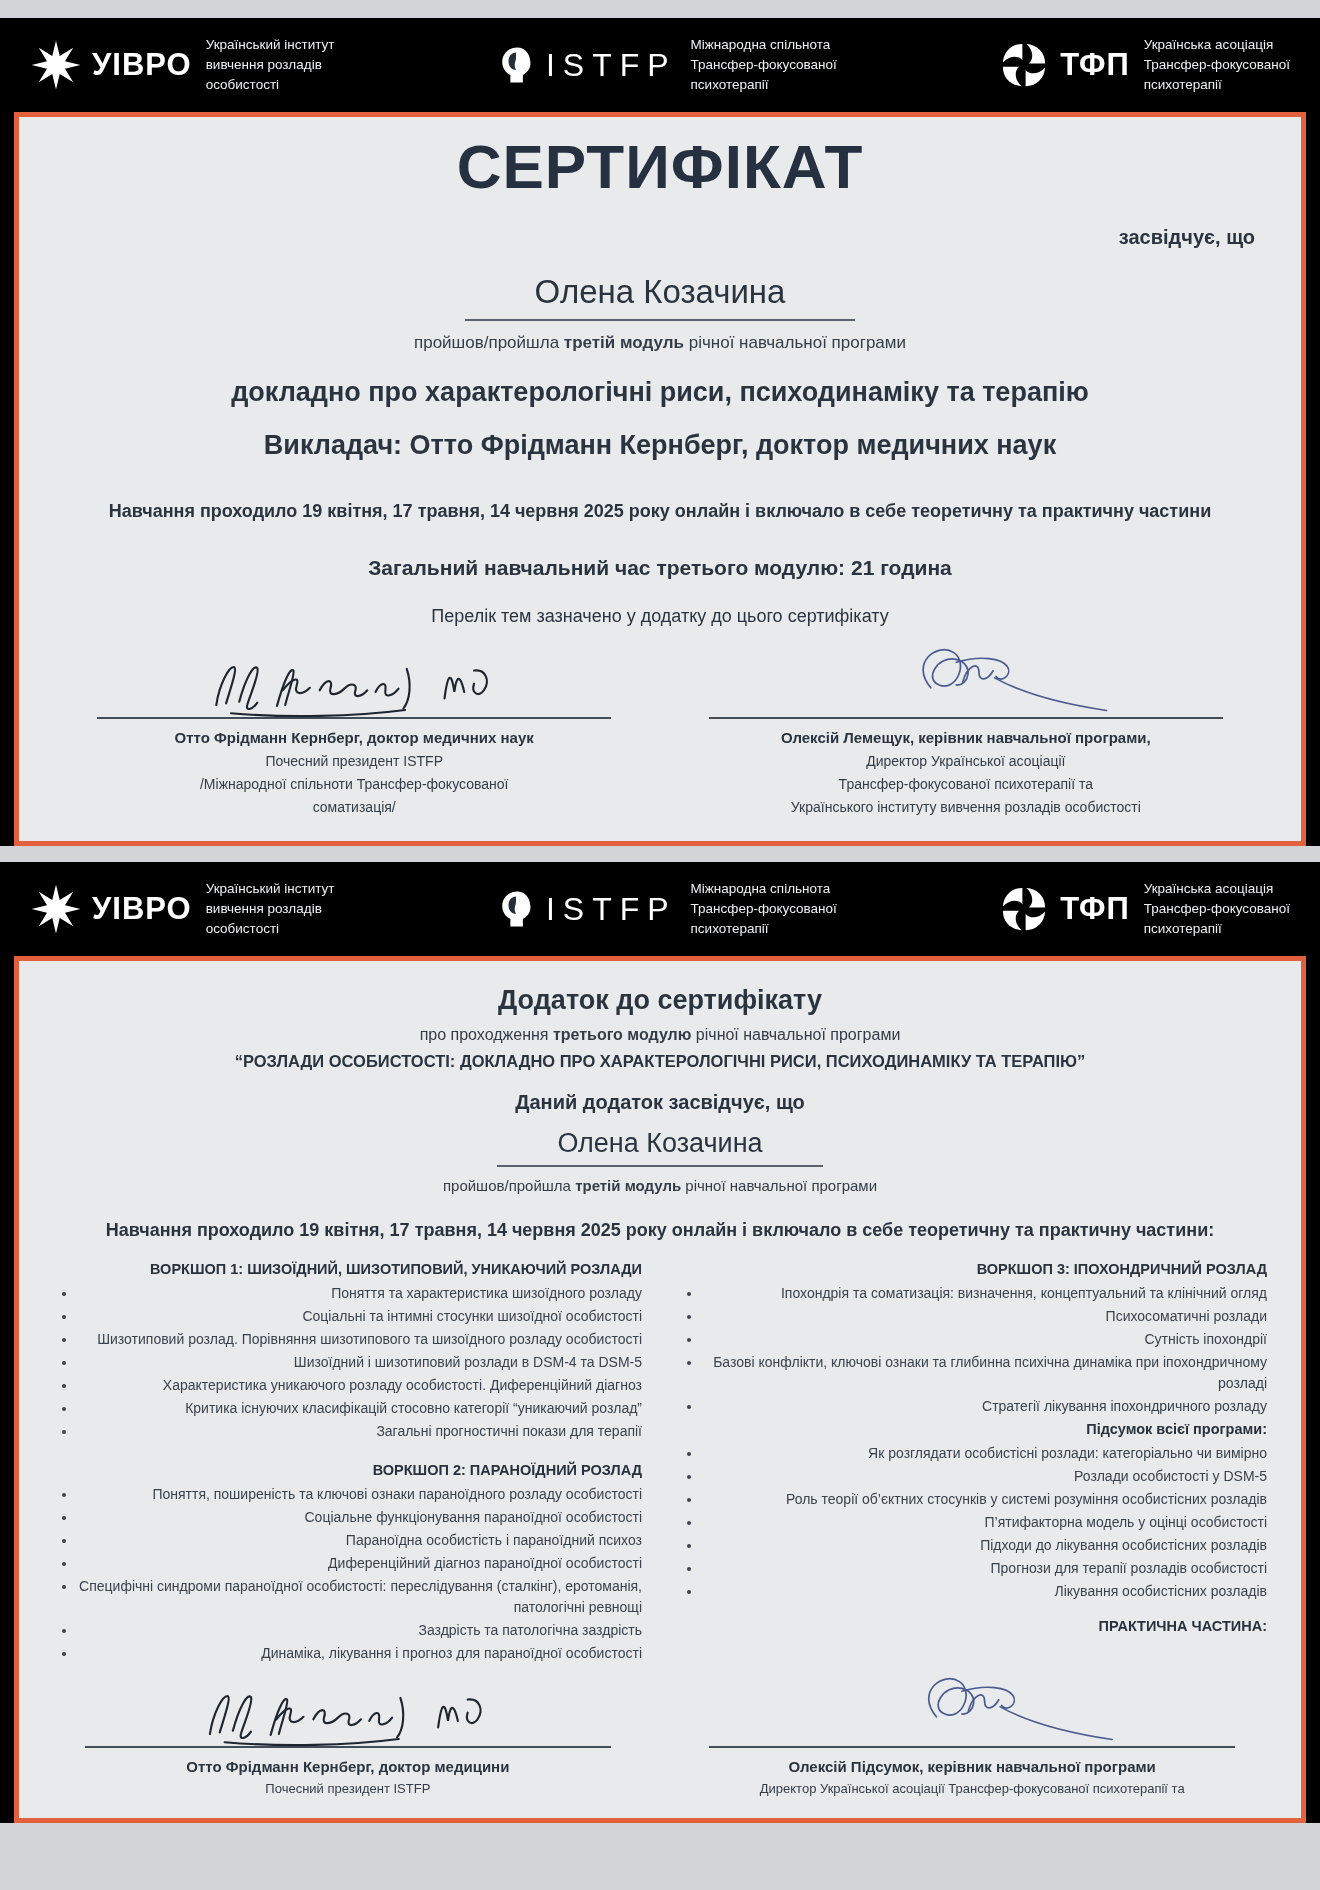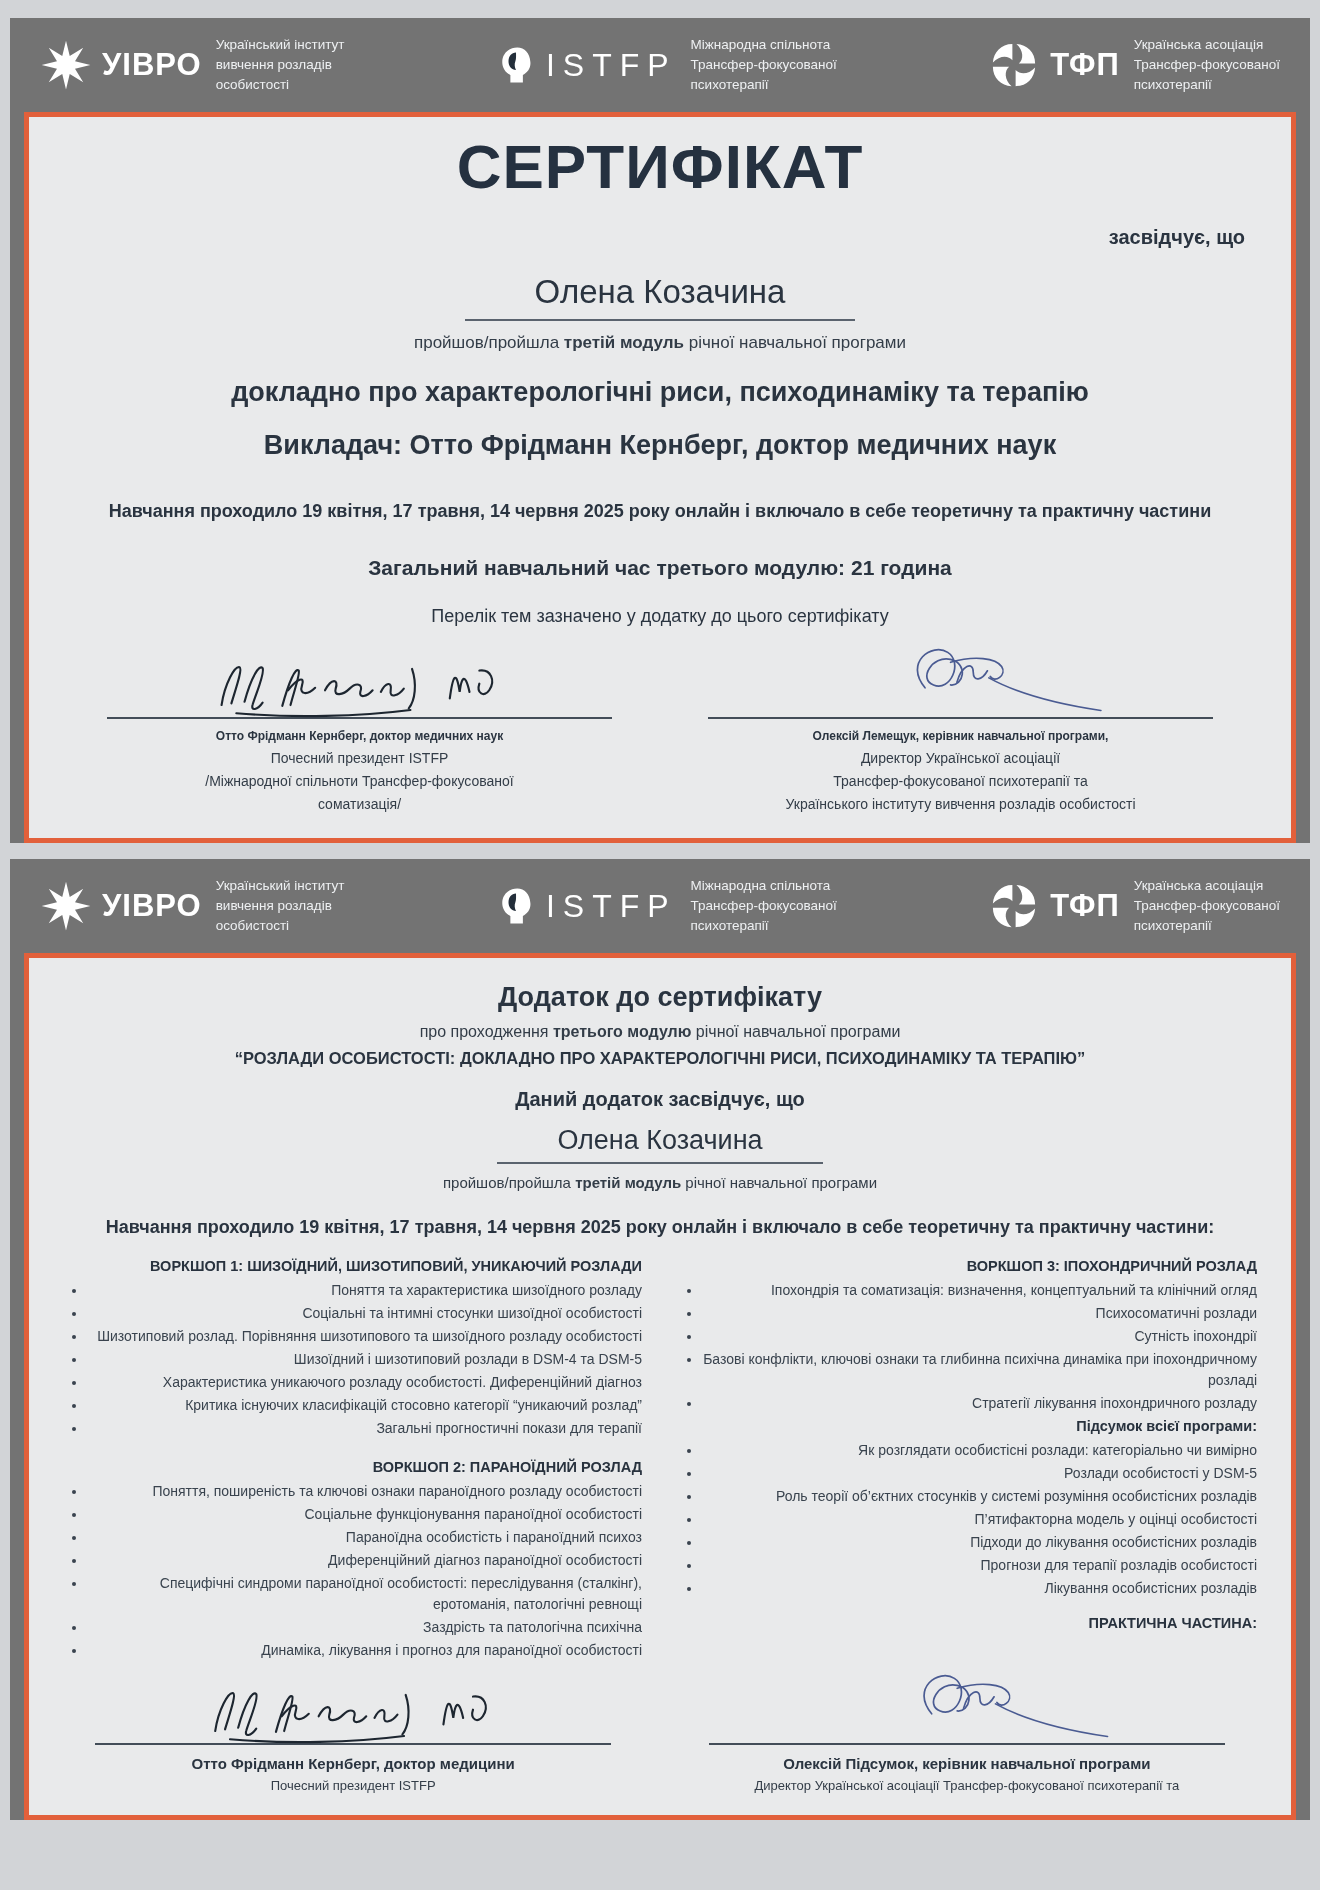--- a/index.html
+++ b/index.html
@@ -12,7 +12,7 @@
     padding: 18px 0 0;
     overflow: hidden;
   }
-  .sheet { margin: 0 10px 16px; background: #737373; }
+  .sheet { margin: 0 0 16px; background: #000000; }
   .sheet-header {
     height: 94px;
     display: flex;

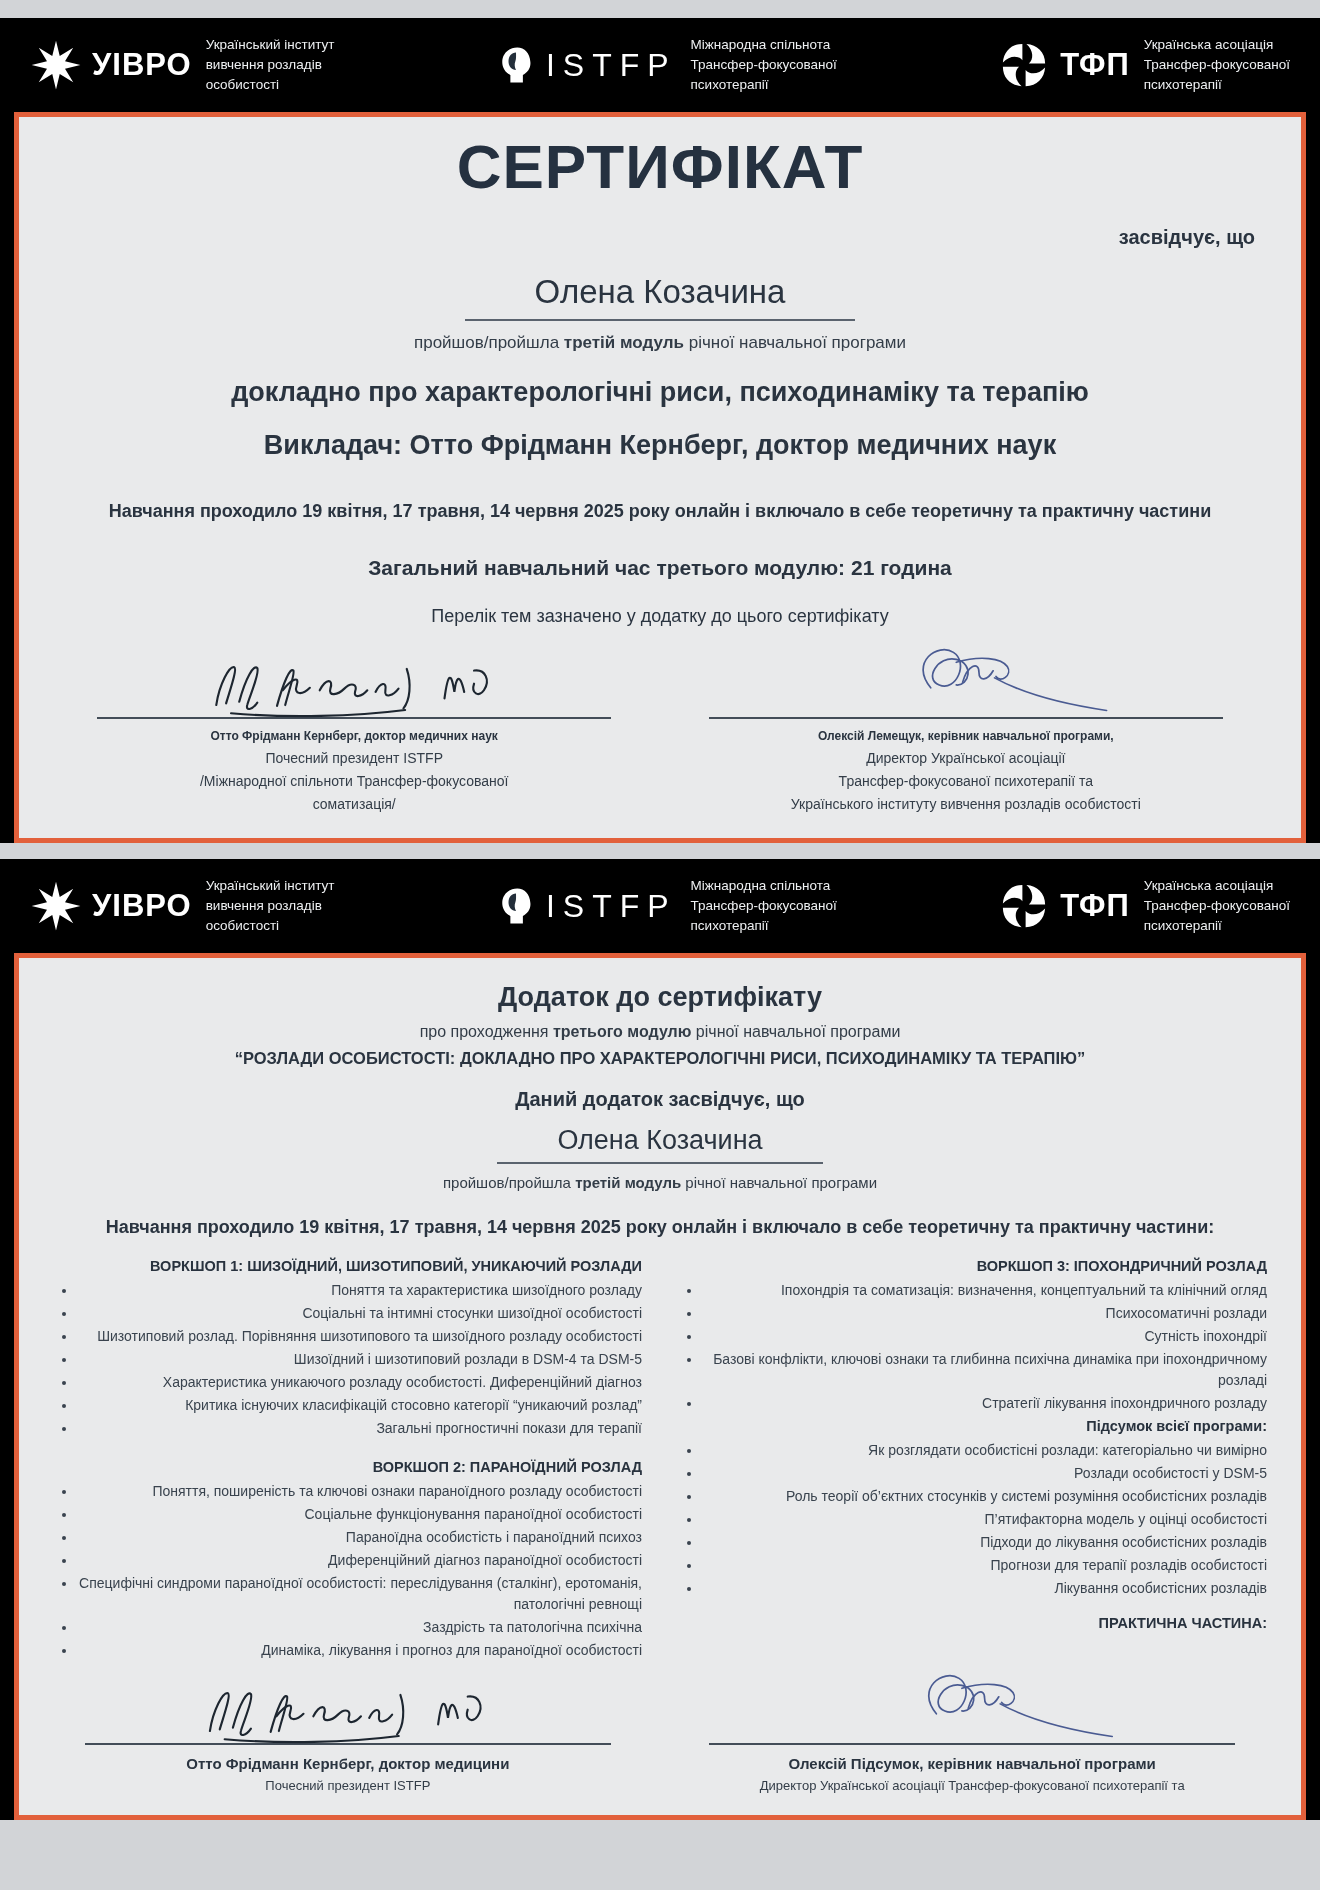--- a/index.html
+++ b/index.html
@@ -52,7 +52,7 @@
   .sig-col { width: 47%; }
   .sig-svg { height: 78px; width: 100%; margin-bottom: -6px; }
   .sig-line { border-top: 2px solid #434d58; margin: 0 14px; }
-  .sig-name { font-weight: bold; font-size: 12px; margin-top: 10px; }
+  .sig-name { font-weight: bold; font-size: 15px; margin-top: 10px; }
   .sig-caption-lines div { font-size: 14px; margin-top: 7px; color: #333d48; }
 
   

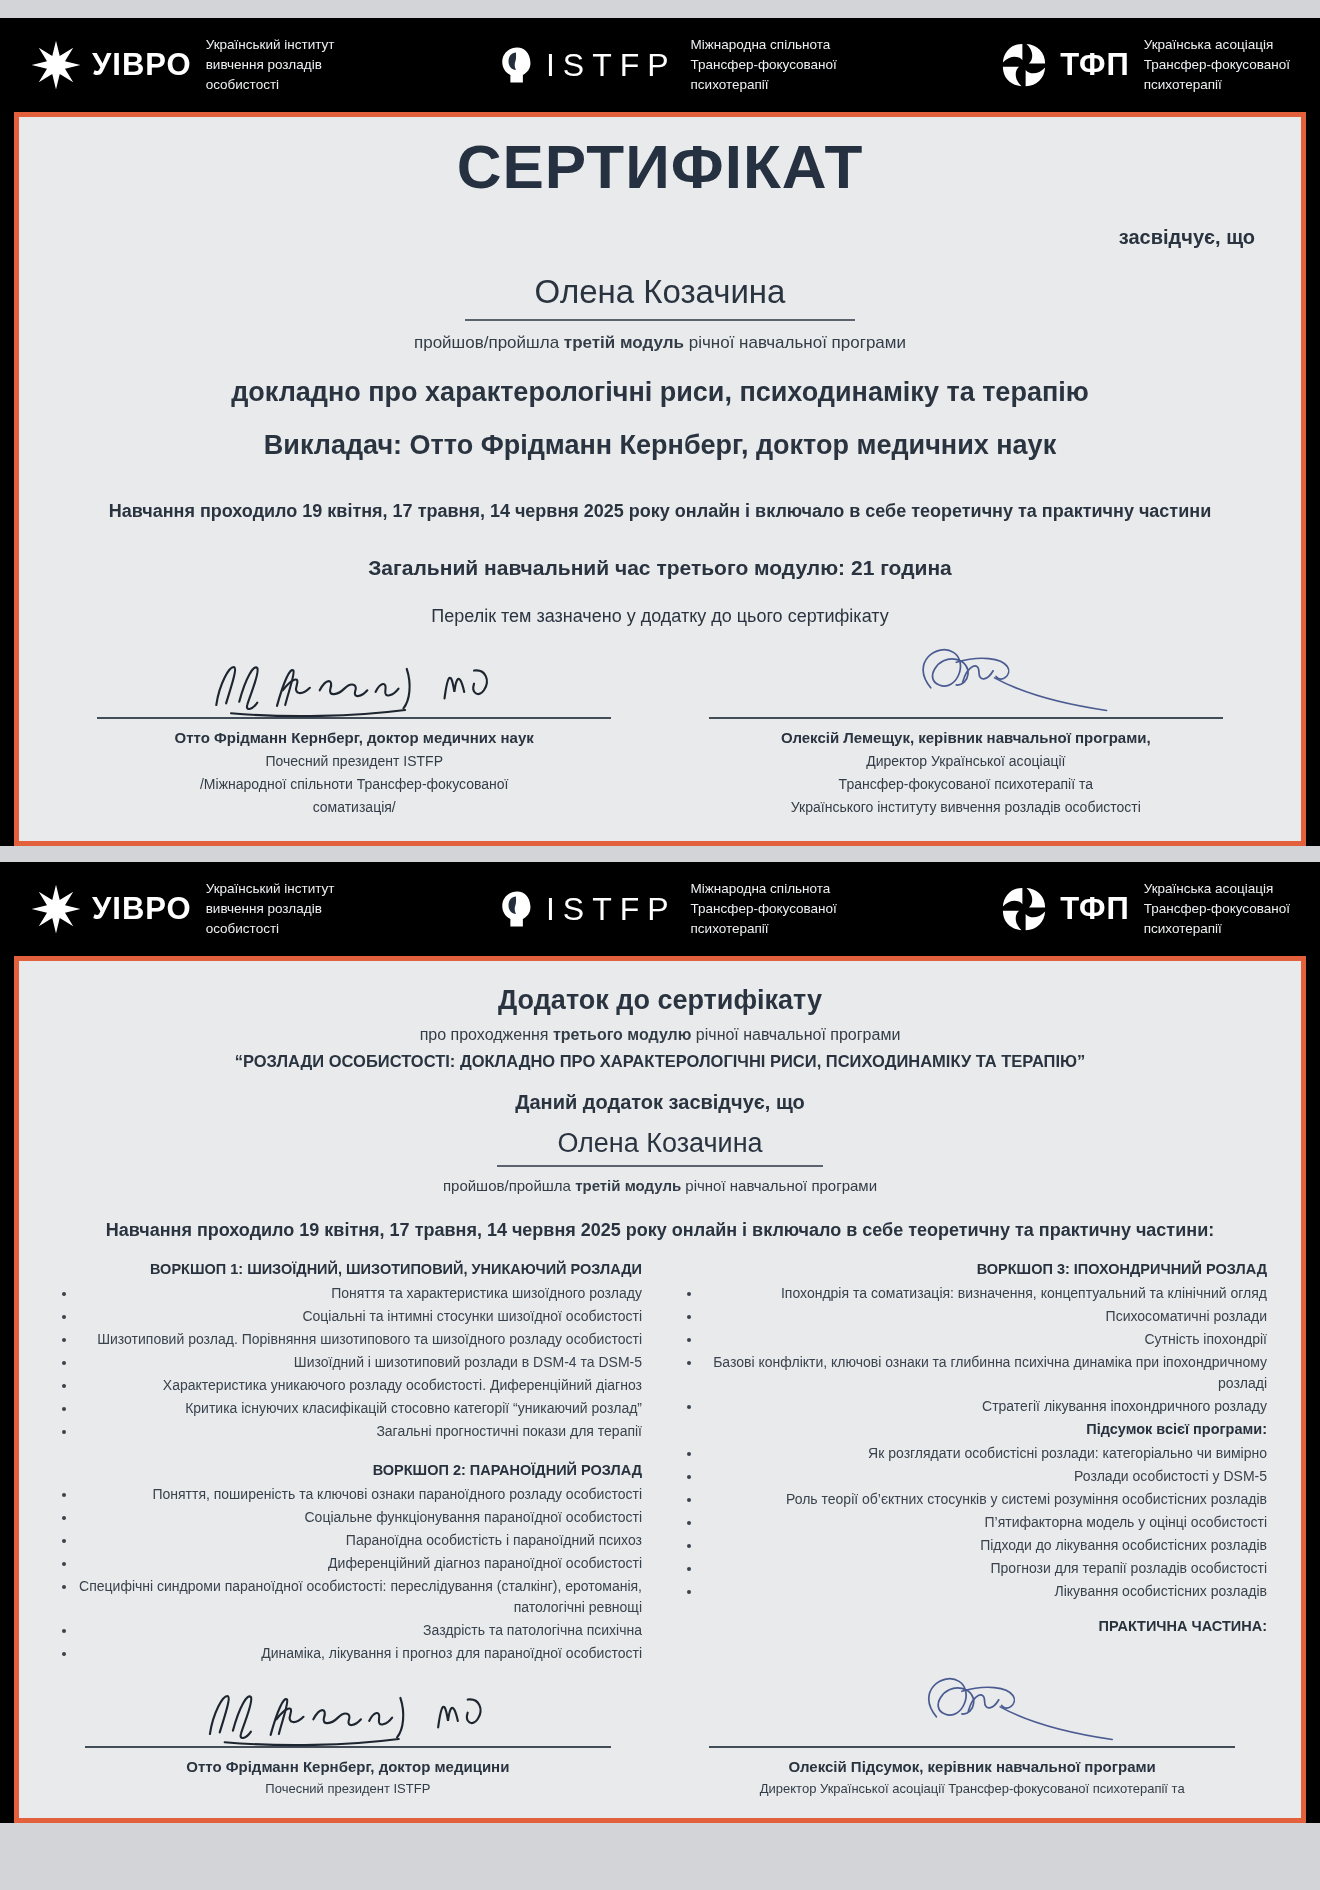--- a/index.html
+++ b/index.html
@@ -275,7 +275,7 @@
             <li>Параноїдна особистість і параноїдний психоз</li>
             <li>Диференційний діагноз параноїдної особистості</li>
             <li>Специфічні синдроми параноїдної особистості: переслідування (сталкінг), еротоманія, патологічні ревнощі</li>
-            <li>Заздрість та патологічна психічна</li>
+            <li>Заздрість та патологічна заздрість</li>
             <li>Динаміка, лікування і прогноз для параноїдної особистості</li>
           </ul>
       </div>

